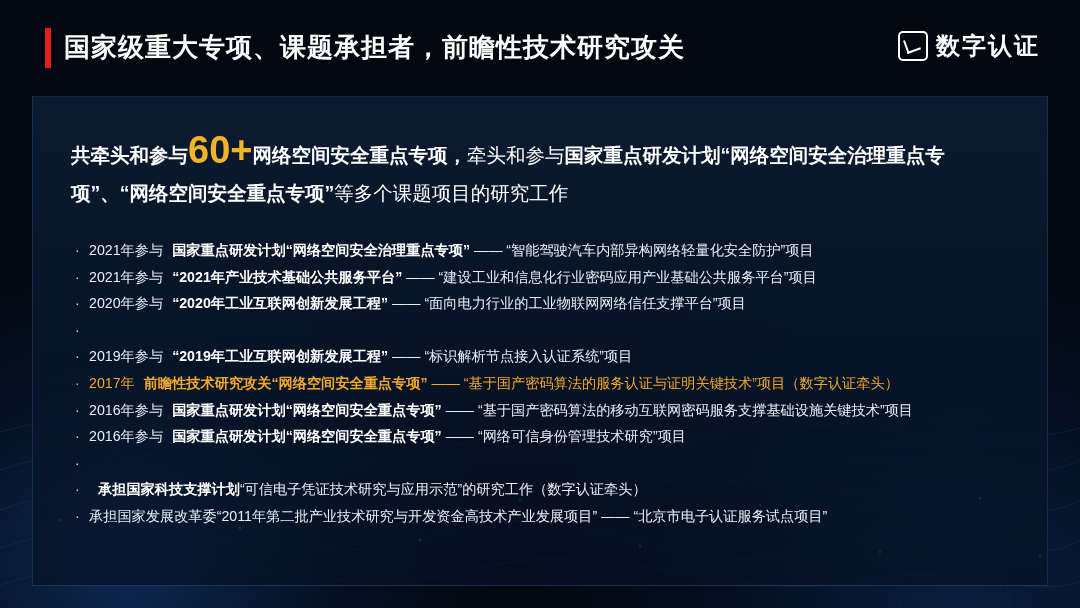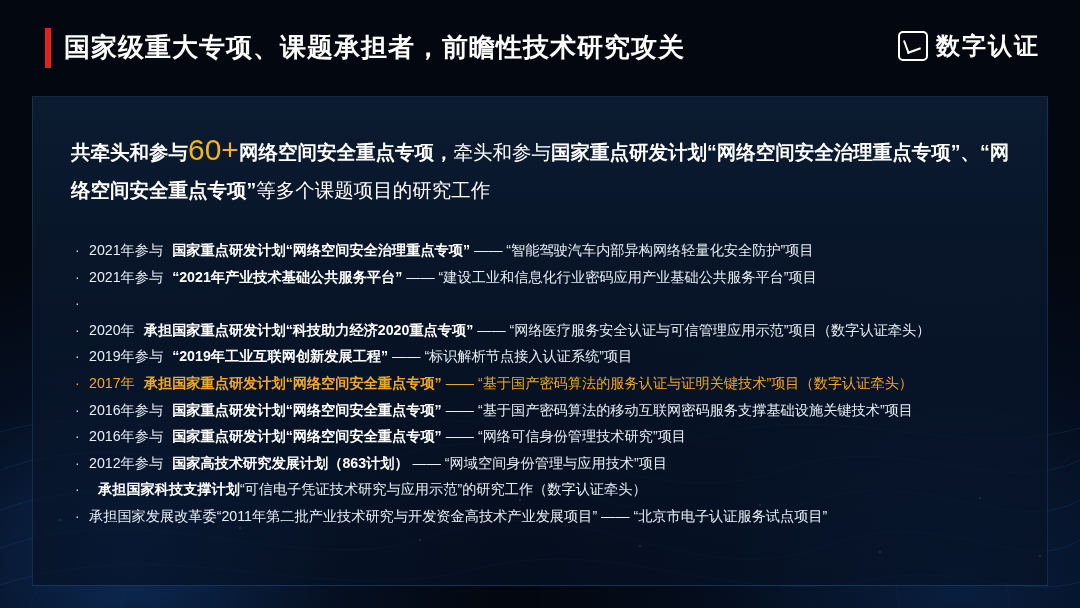--- a/index.html
+++ b/index.html
@@ -123,8 +123,8 @@
   .lead .plain { font-weight: normal; }
   .lead .big-num {
     color: #f0b428;
-    font-size: 30px;
-    font-weight: normal;
+    font-size: 38px;
+    font-weight: bold;
     vertical-align: -1px;
   }
 

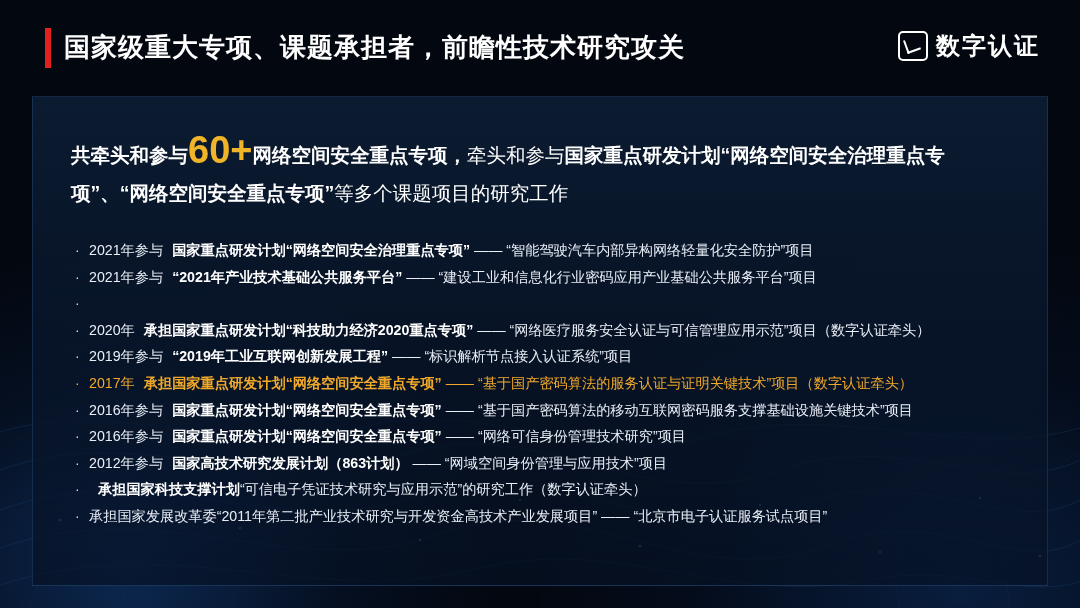--- a/index.html
+++ b/index.html
@@ -217,6 +217,7 @@
         </div>
         <div class="item">
           <span class="bullet">·</span>
+          <span><span>2020年参与</span><span class="b">“2020年工业互联网创新发展工程”</span><span> —— “面向电力行业的工业物联网网络信任支撑平台”项目</span></span>
         </div>
         <div class="item">
           <span class="bullet">·</span>

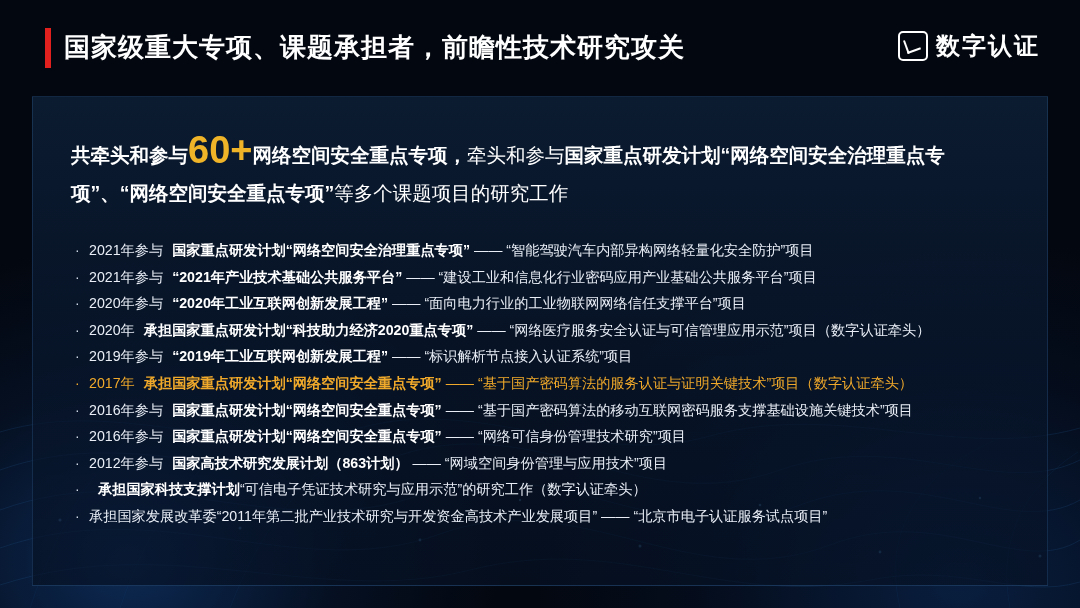--- a/index.html
+++ b/index.html
@@ -221,7 +221,6 @@
         </div>
         <div class="item">
           <span class="bullet">·</span>
-          <span><span>2020年</span><span class="b">承担国家重点研发计划“科技助力经济2020重点专项”</span><span> —— “网络医疗服务安全认证与可信管理应用示范”项目（数字认证牵头）</span></span>
         </div>
         <div class="item">
           <span class="bullet">·</span>

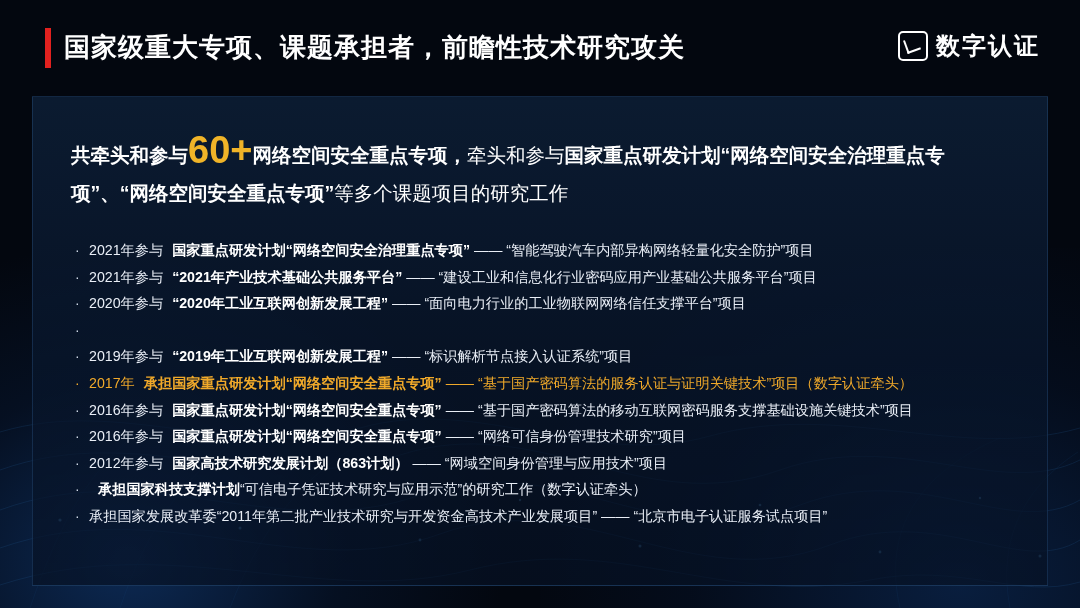--- a/index.html
+++ b/index.html
@@ -228,7 +228,7 @@
         </div>
         <div class="item highlight">
           <span class="bullet">·</span>
-          <span><span>2017年</span><span class="b">承担国家重点研发计划“网络空间安全重点专项”</span><span> —— “基于国产密码算法的服务认证与证明关键技术”项目（数字认证牵头）</span></span>
+          <span><span>2017年</span><span class="b">前瞻性技术研究攻关“网络空间安全重点专项”</span><span> —— “基于国产密码算法的服务认证与证明关键技术”项目（数字认证牵头）</span></span>
         </div>
         <div class="item">
           <span class="bullet">·</span>

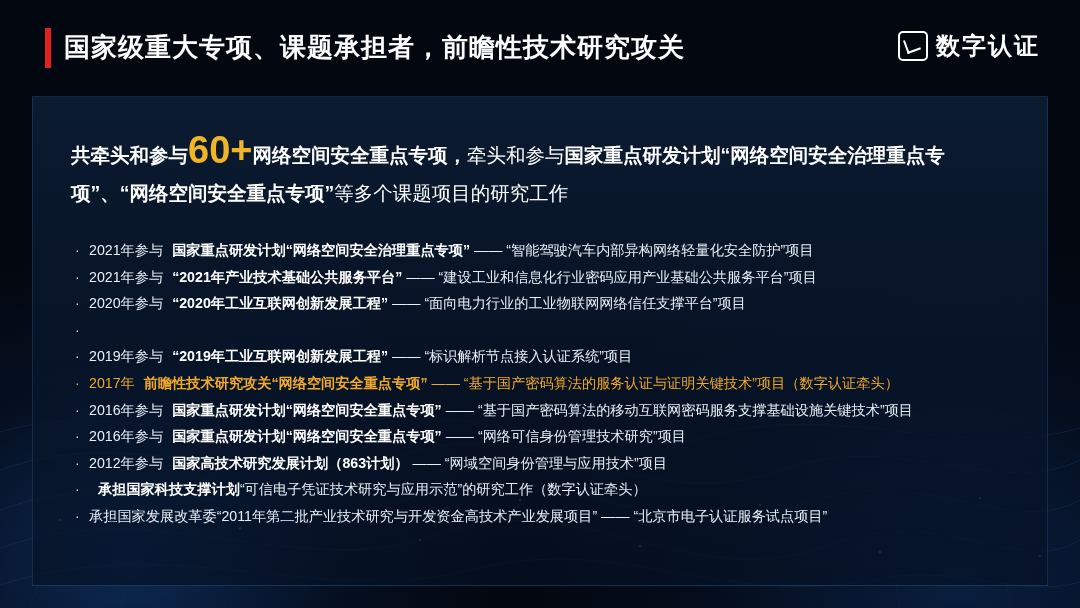--- a/index.html
+++ b/index.html
@@ -240,7 +240,6 @@
         </div>
         <div class="item">
           <span class="bullet">·</span>
-          <span><span>2012年参与</span><span class="b">国家高技术研究发展计划（863计划）</span><span> —— “网域空间身份管理与应用技术”项目</span></span>
         </div>
         <div class="item">
           <span class="bullet">·</span>

